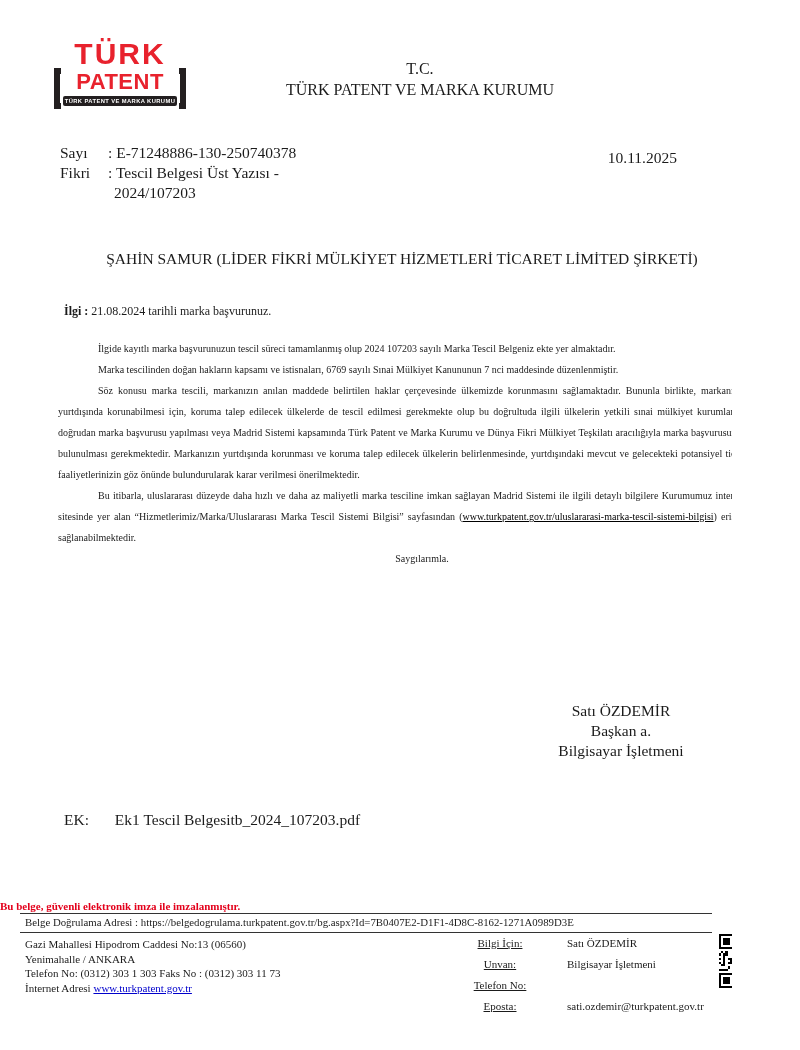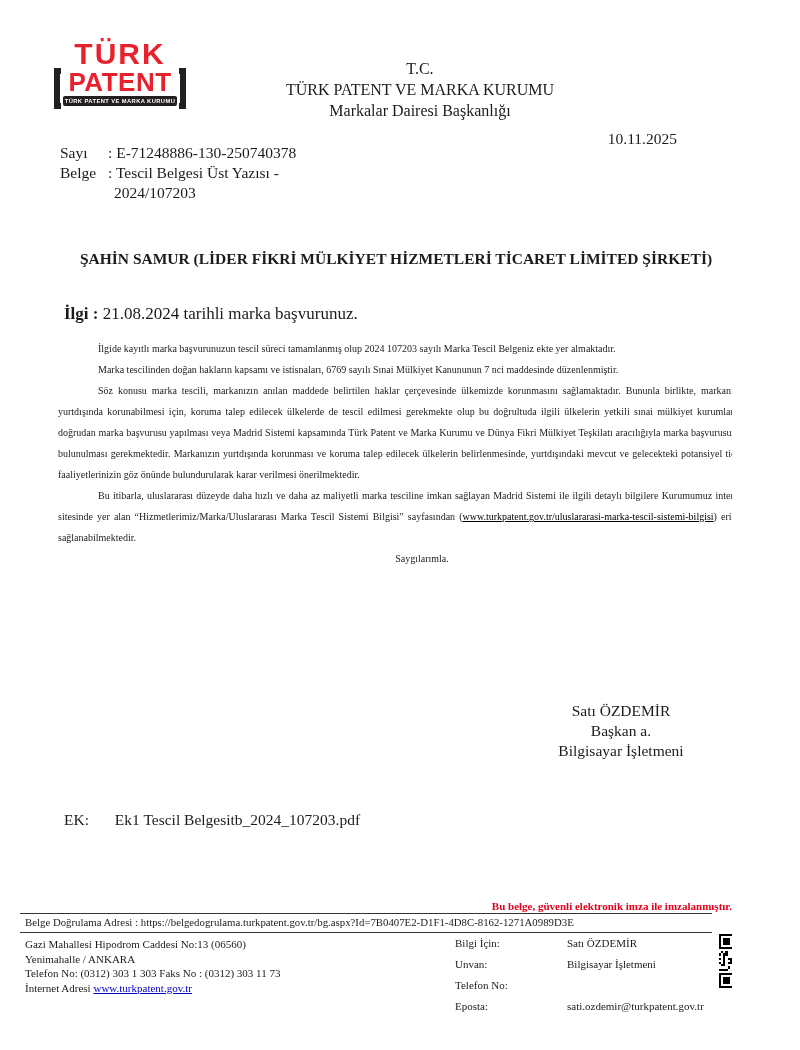--- a/index.html
+++ b/index.html
@@ -18,7 +18,7 @@
   .tp-bracket.l { border-left:6px solid #231f20; border-top:6px solid #231f20; border-bottom:6px solid #231f20; }
   .tp-bracket.r { border-right:6px solid #231f20; border-top:6px solid #231f20; border-bottom:6px solid #231f20; }
   .tp-mid { padding:2px 2px 3px 2px; display:flex; flex-direction:column; justify-content:center; }
-  .tp-patent { font-size:26px; line-height:24px; letter-spacing:0.5px; }
+  .tp-patent { font-size:22px; line-height:24px; letter-spacing:0.5px; }
   .tp-bar { background:#231f20; color:#fff; font-size:5.8px; letter-spacing:0.4px;
     padding:2px 2px; border-radius:2px; margin-top:2px; white-space:nowrap; }
 

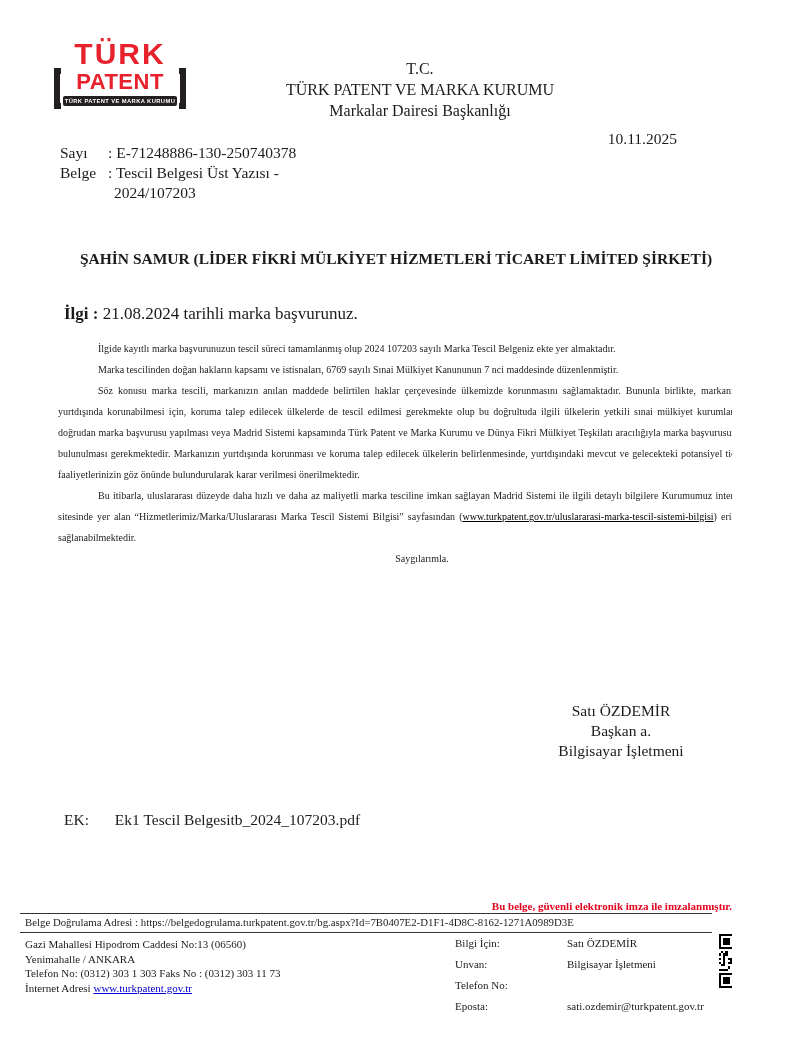--- a/index.html
+++ b/index.html
@@ -91,7 +91,6 @@
   <div class="head-center">
     <div>T.C.</div>
     <div>TÜRK PATENT VE MARKA KURUMU</div>
-    <div>Markalar Dairesi Başkanlığı</div>
   </div>
 
 

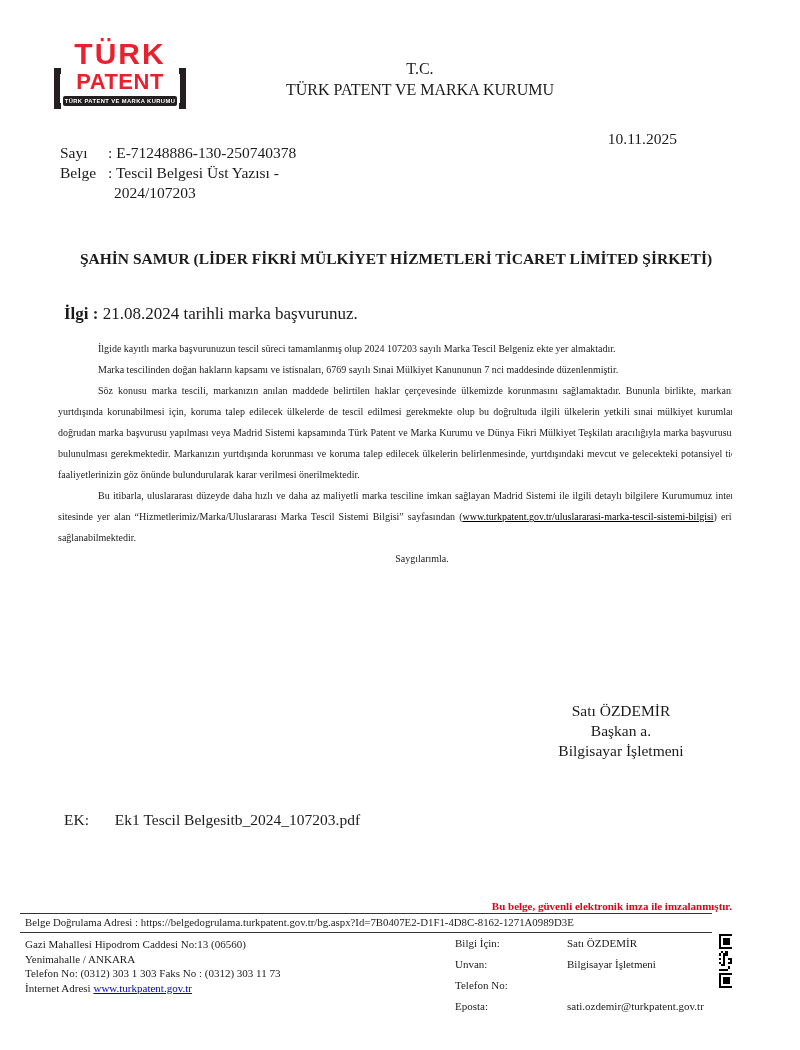--- a/index.html
+++ b/index.html
@@ -34,7 +34,7 @@
   .meta { position:absolute; left:60px; top:143px; font-size:15.5px; line-height:20px;
     display:grid; grid-template-columns:48px auto; }
   .meta .v2 { margin-left:6px; }
-  .doc-date { position:absolute; right:55px; top:130px; font-size:15.5px; }
+  .doc-date { position:absolute; right:55px; top:149px; font-size:15.5px; }
 
   
   .recipient { position:absolute; left:52px; top:250px; width:688px; text-align:center;

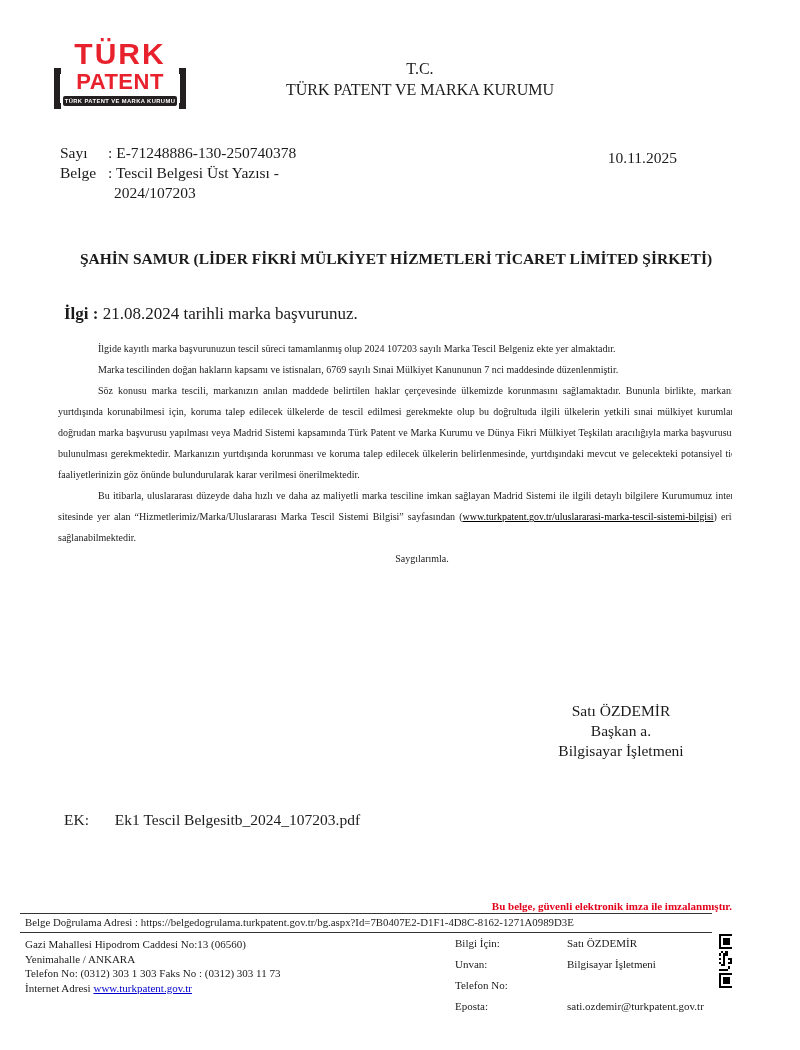--- a/index.html
+++ b/index.html
@@ -97,7 +97,7 @@
   <div class="meta">
     <span>Sayı</span>
     <span>: E-71248886-130-250740378</span>
-    <span>Belge</span>
+    <span>Fikri</span>
     <span>: Tescil Belgesi Üst Yazısı -</span>
     <span></span>
     <span class="v2">2024/107203</span>

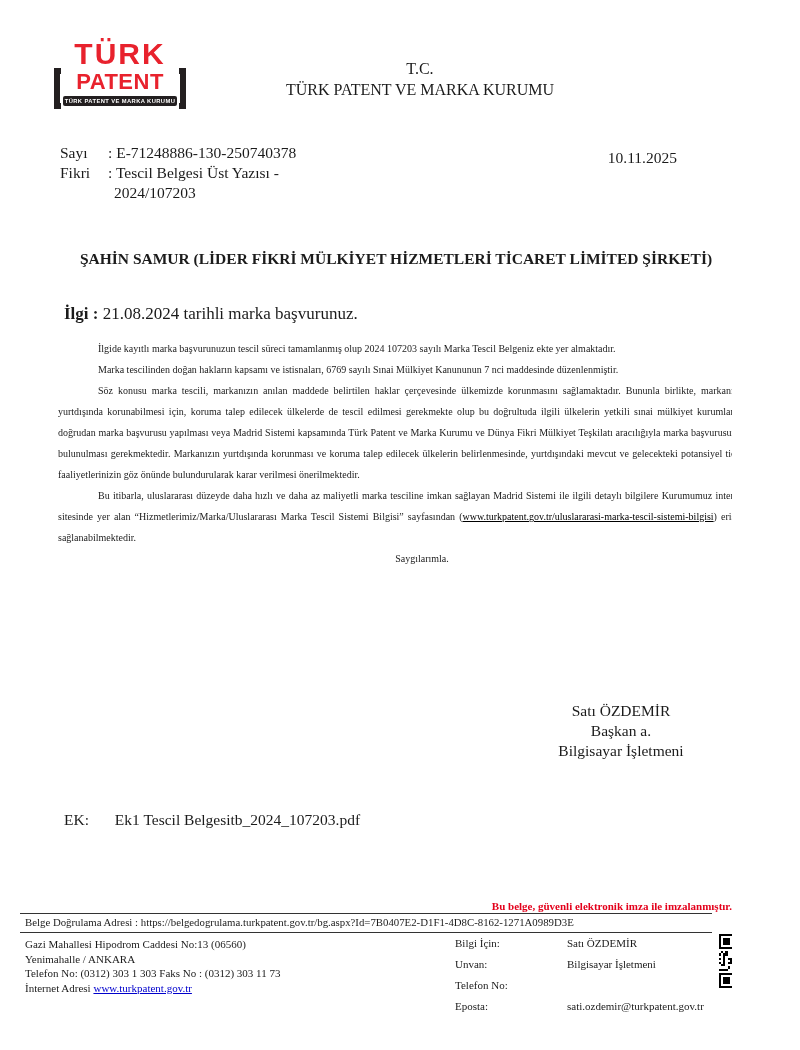--- a/index.html
+++ b/index.html
@@ -37,8 +37,8 @@
   .doc-date { position:absolute; right:55px; top:149px; font-size:15.5px; }
 
   
-  .recipient { position:absolute; left:52px; top:250px; width:688px; text-align:center;
-    font-weight:bold; font-size:15.5px; }
+  .recipient { position:absolute; left:58px; top:250px; width:688px; text-align:center;
+    font-weight:normal; font-size:15.5px; }
   .reference { position:absolute; left:64px; top:304px; font-size:17px; }
   .reference b { font-weight:bold; }
 

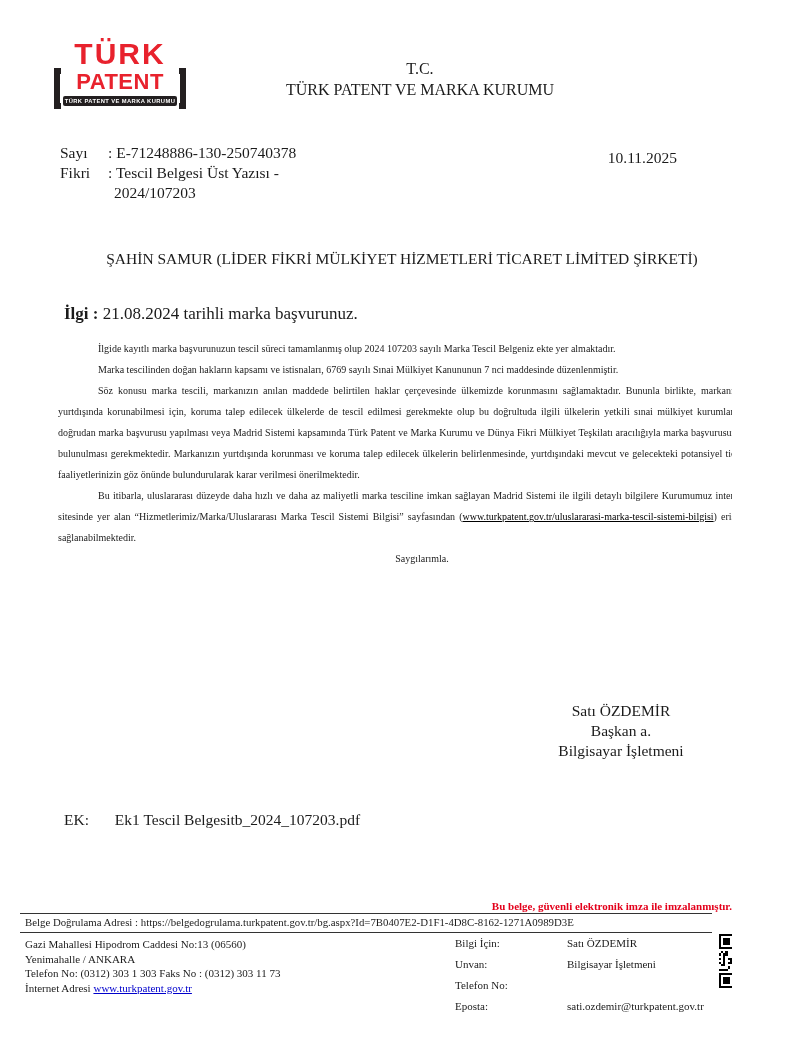--- a/index.html
+++ b/index.html
@@ -39,7 +39,7 @@
   
   .recipient { position:absolute; left:58px; top:250px; width:688px; text-align:center;
     font-weight:normal; font-size:15.5px; }
-  .reference { position:absolute; left:64px; top:304px; font-size:17px; }
+  .reference { position:absolute; left:64px; top:304px; font-size:12px; }
   .reference b { font-weight:bold; }
 
   

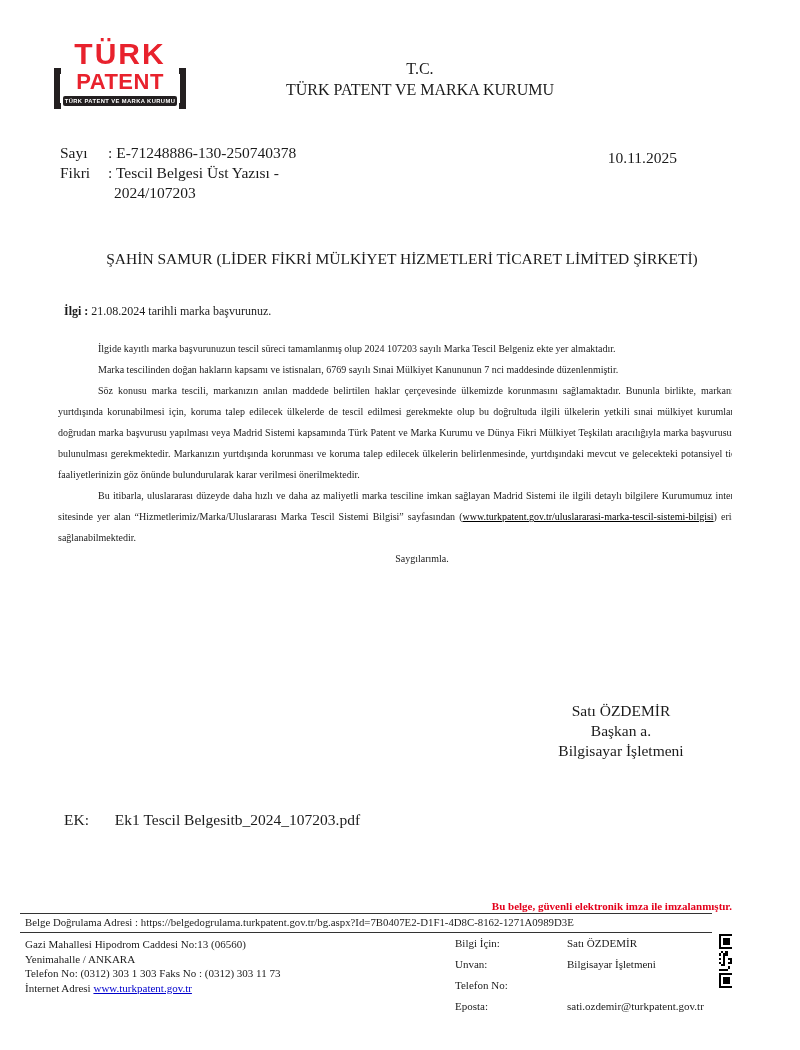--- a/index.html
+++ b/index.html
@@ -58,7 +58,7 @@
   .attachment .ek-val { margin-left:22px; }
 
   
-  .esign-notice { position:absolute; left:0; top:900px; width:100%; text-align:right;
+  .esign-notice { position:absolute; left:0; top:900px; width:100%; text-align:left;
     color:#e3001b; font-weight:bold; font-size:11px; }
   .rule { position:absolute; left:20px; right:20px; border-top:1.5px solid #333; }
   .rule.r1 { top:913px; } .rule.r2 { top:932px; }

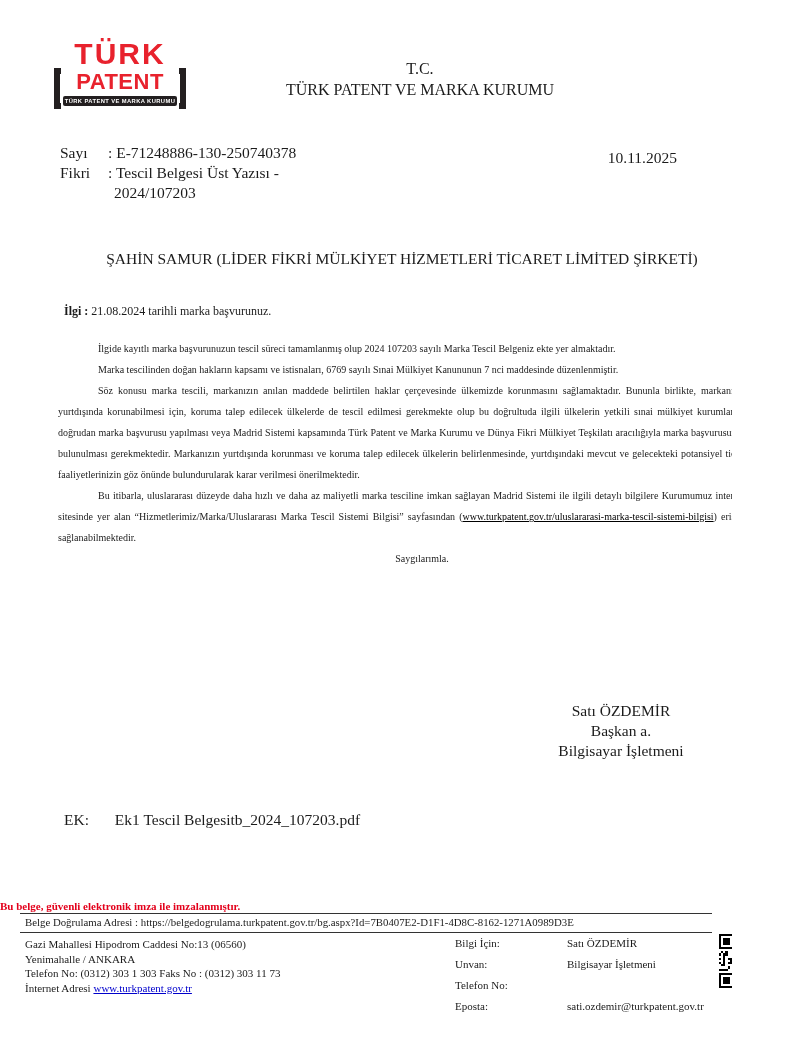--- a/index.html
+++ b/index.html
@@ -68,7 +68,7 @@
   .foot-left a { color:#0000cc; text-decoration:underline; }
   .foot-right { position:absolute; left:455px; top:937px; font-size:11px;
     display:grid; grid-template-columns:90px auto; column-gap:22px; row-gap:9px; }
-  .foot-right .lbl { text-align:left; }
+  .foot-right .lbl { text-align:center;text-decoration:underline; }
   .qr { position:absolute; left:719px; top:934px; width:54px; height:54px; }
 </style>
 </head>

